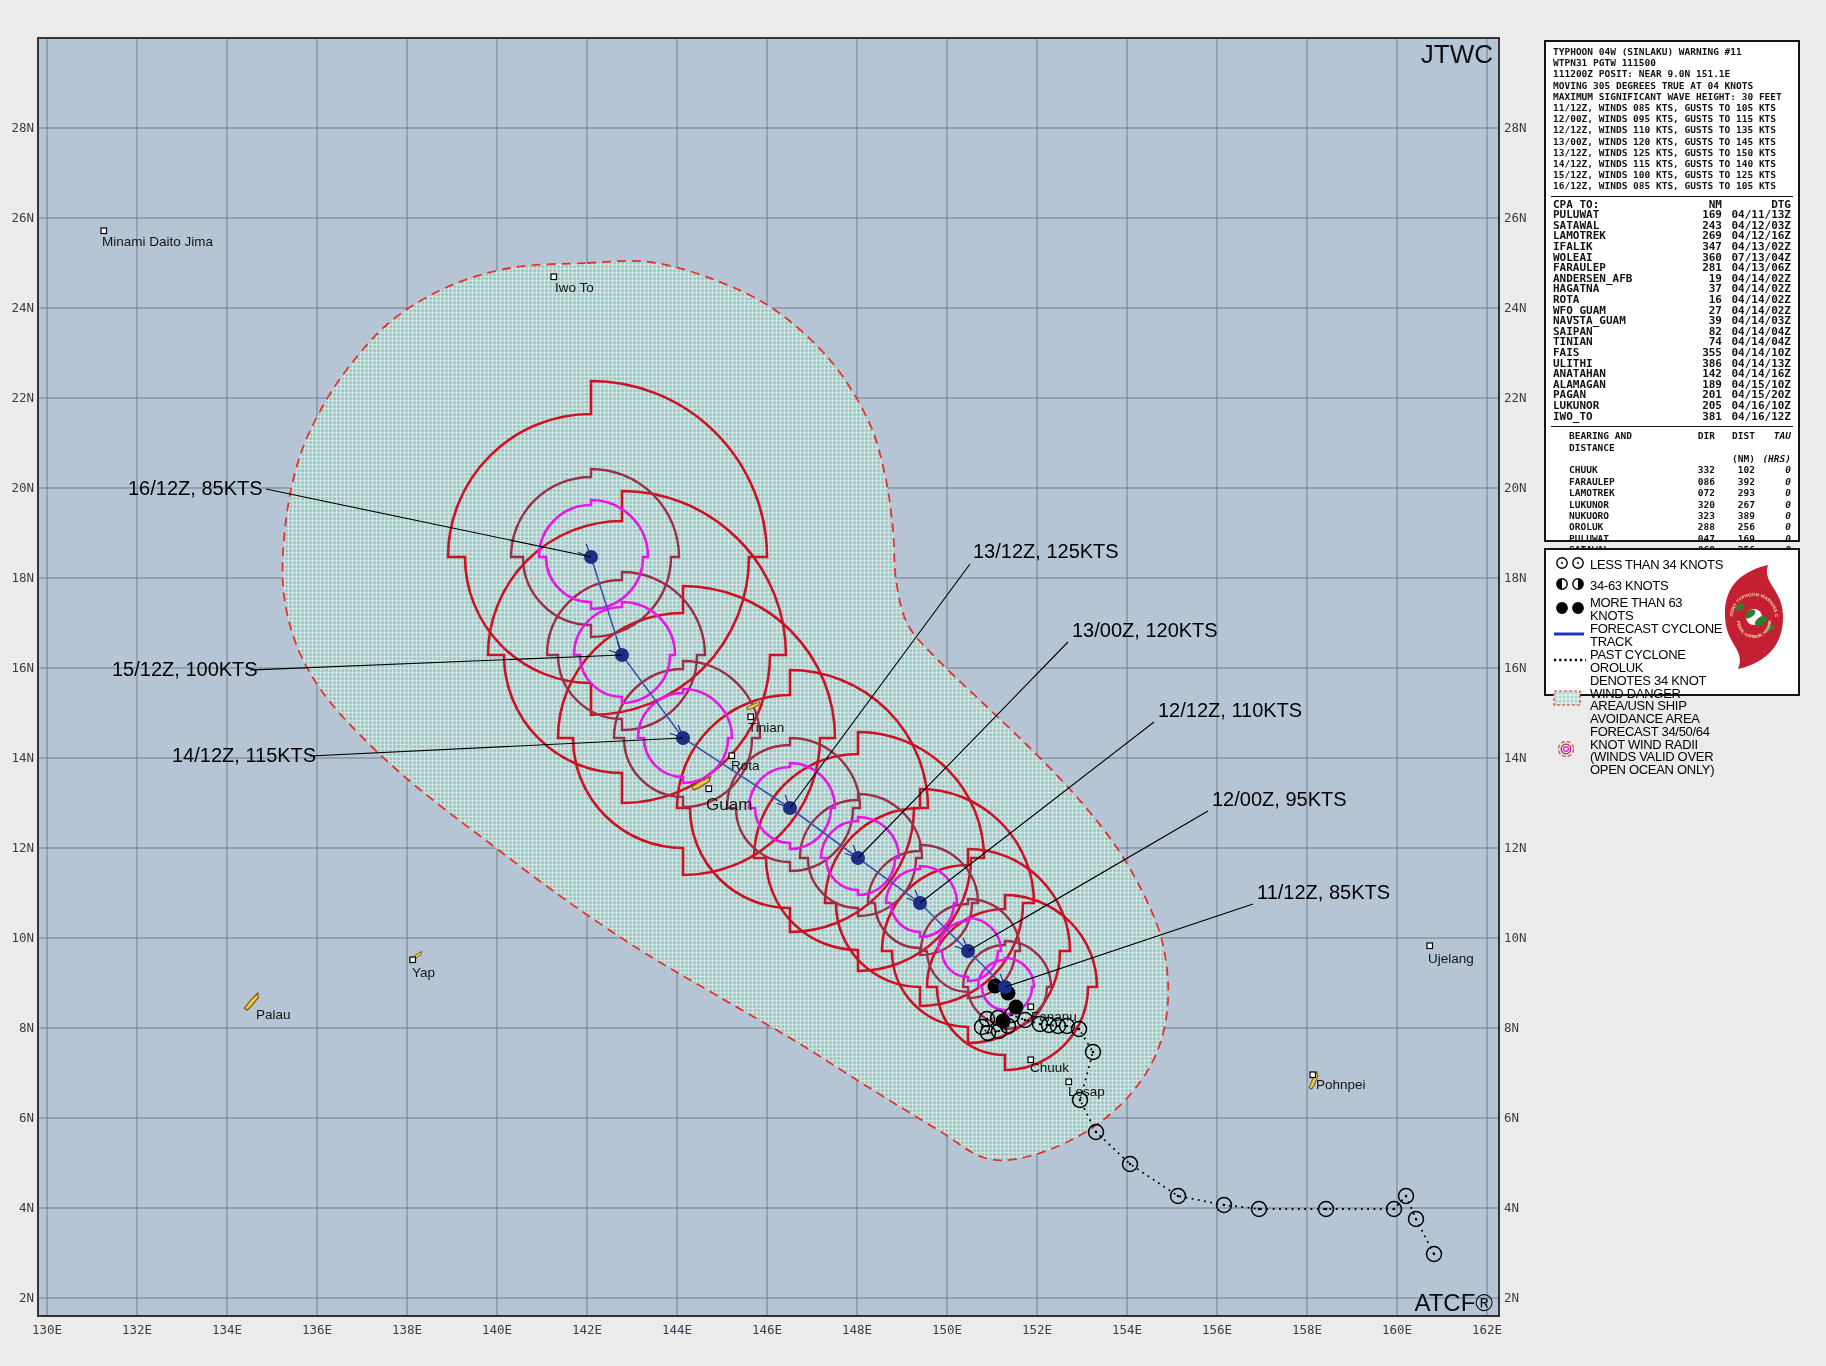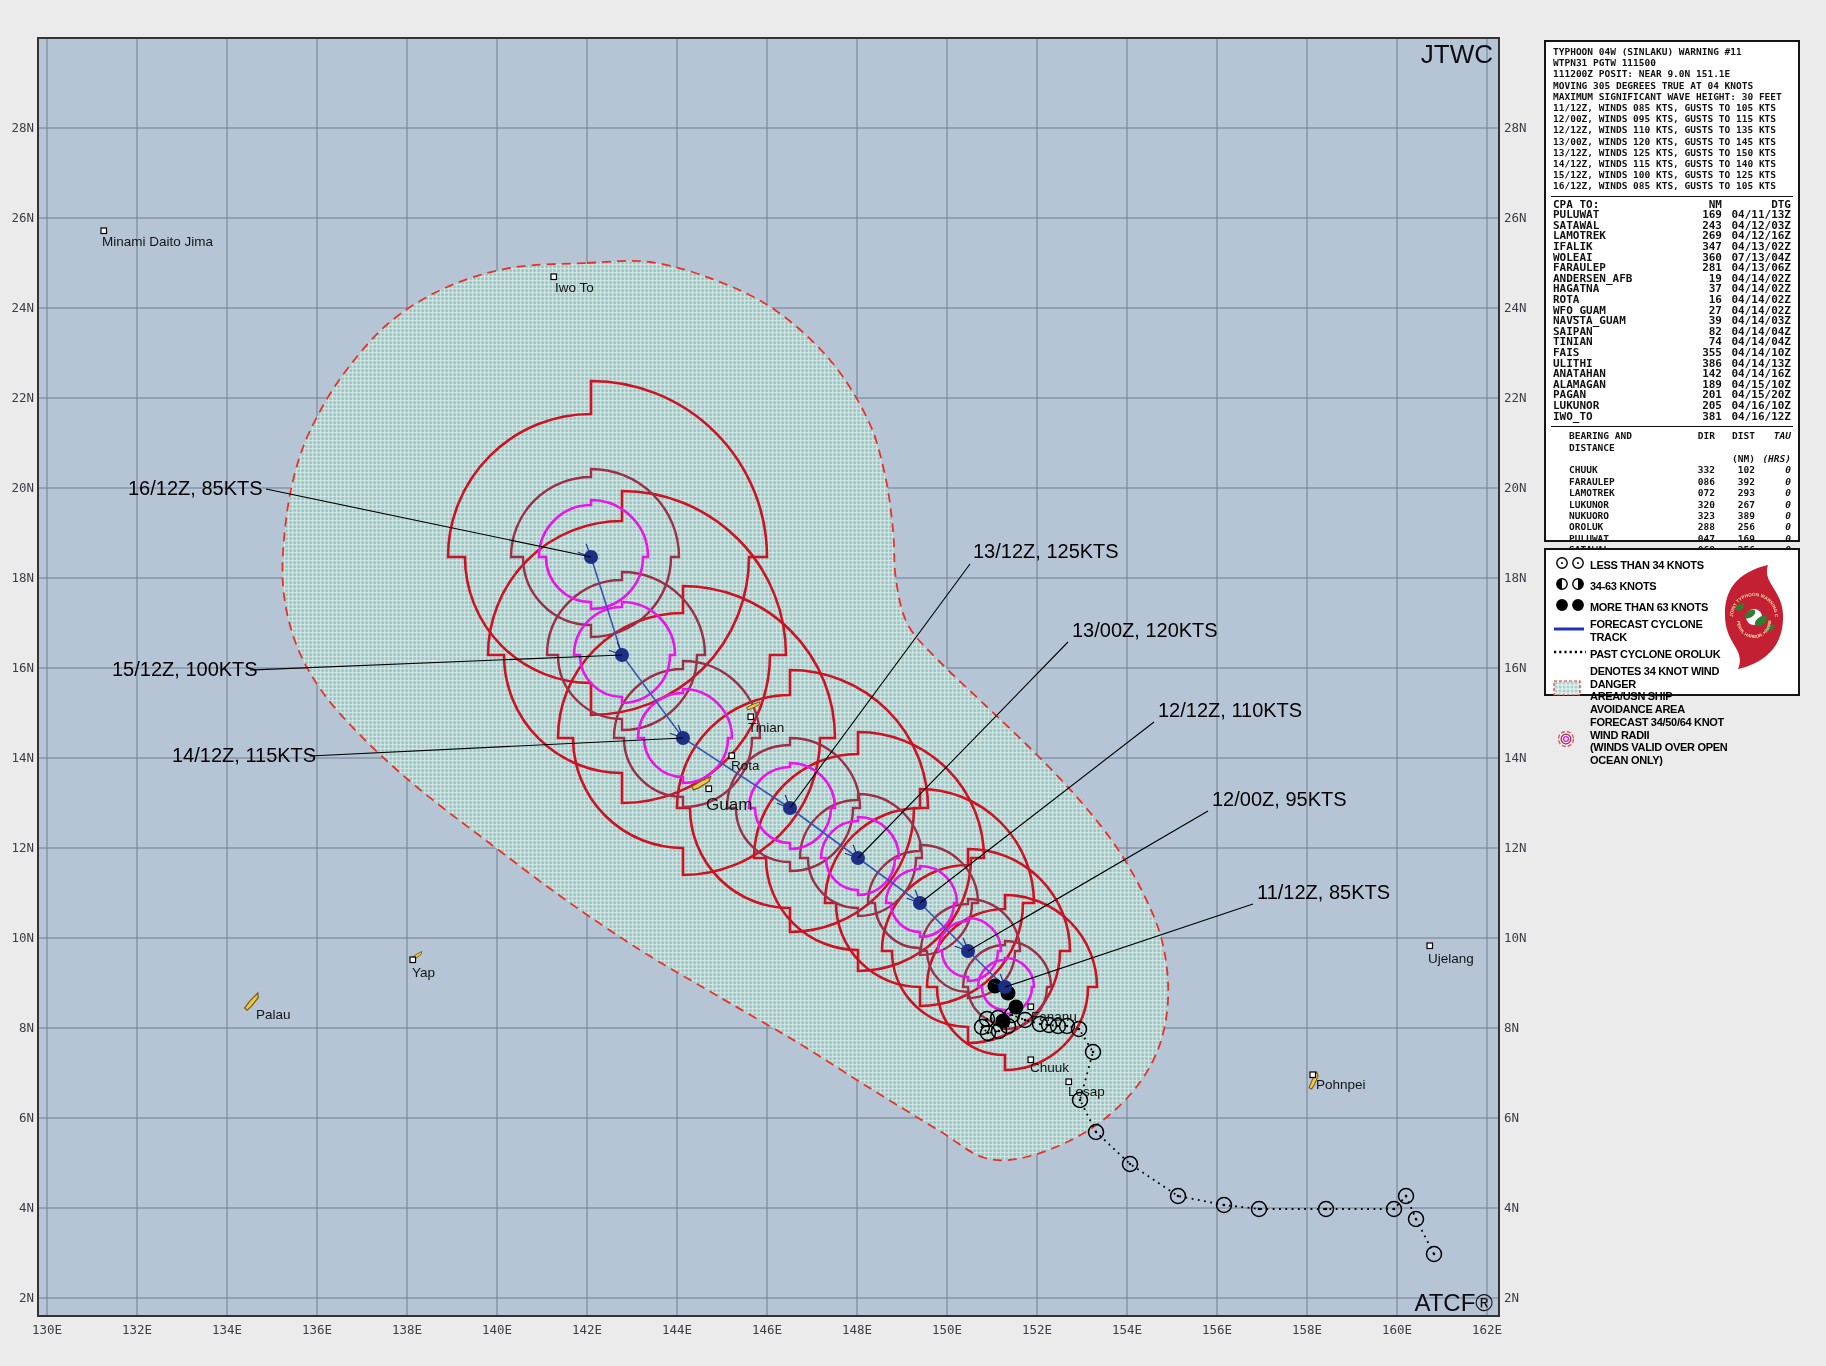--- a/index.html
+++ b/index.html
@@ -24,7 +24,7 @@
                 font-family:"Liberation Sans",sans-serif;}
   .leg-row{display:flex;align-items:center;margin-bottom:1px;}
   .leg-icon{width:38px;flex:0 0 38px;}
-  .leg-text{font-size:11px;font-weight:bold;line-height:12.5px;color:#000;letter-spacing:-0.3px;}
+  .leg-text{font-size:13px;font-weight:normal;line-height:12.5px;color:#000;letter-spacing:-0.3px;}
   #legend-logo{position:absolute;right:6px;top:8px;}
 </style>
 </head>

